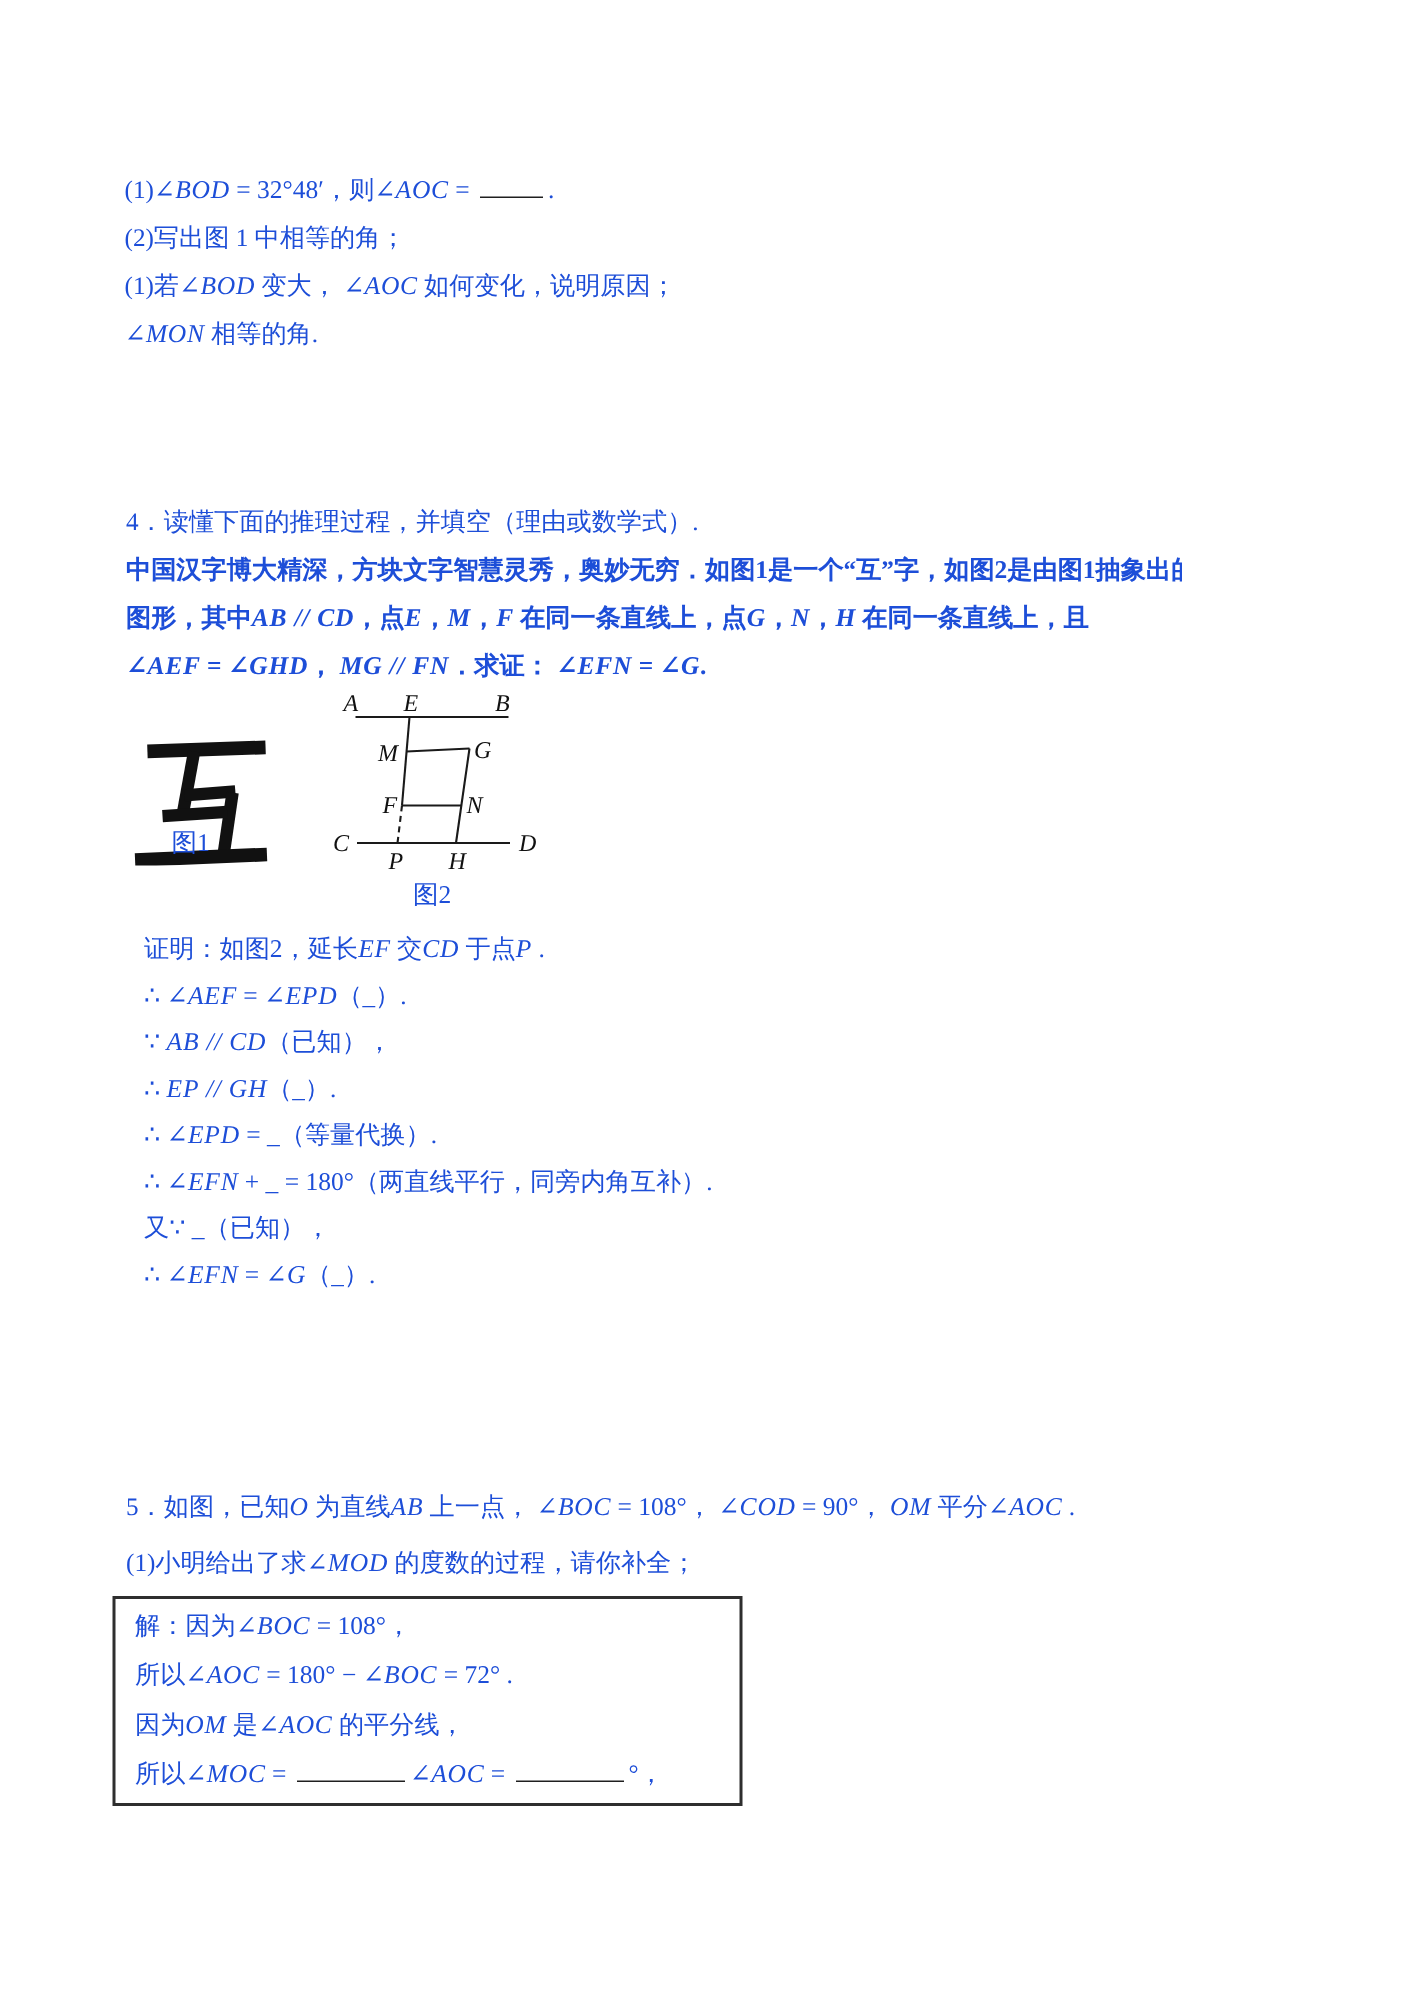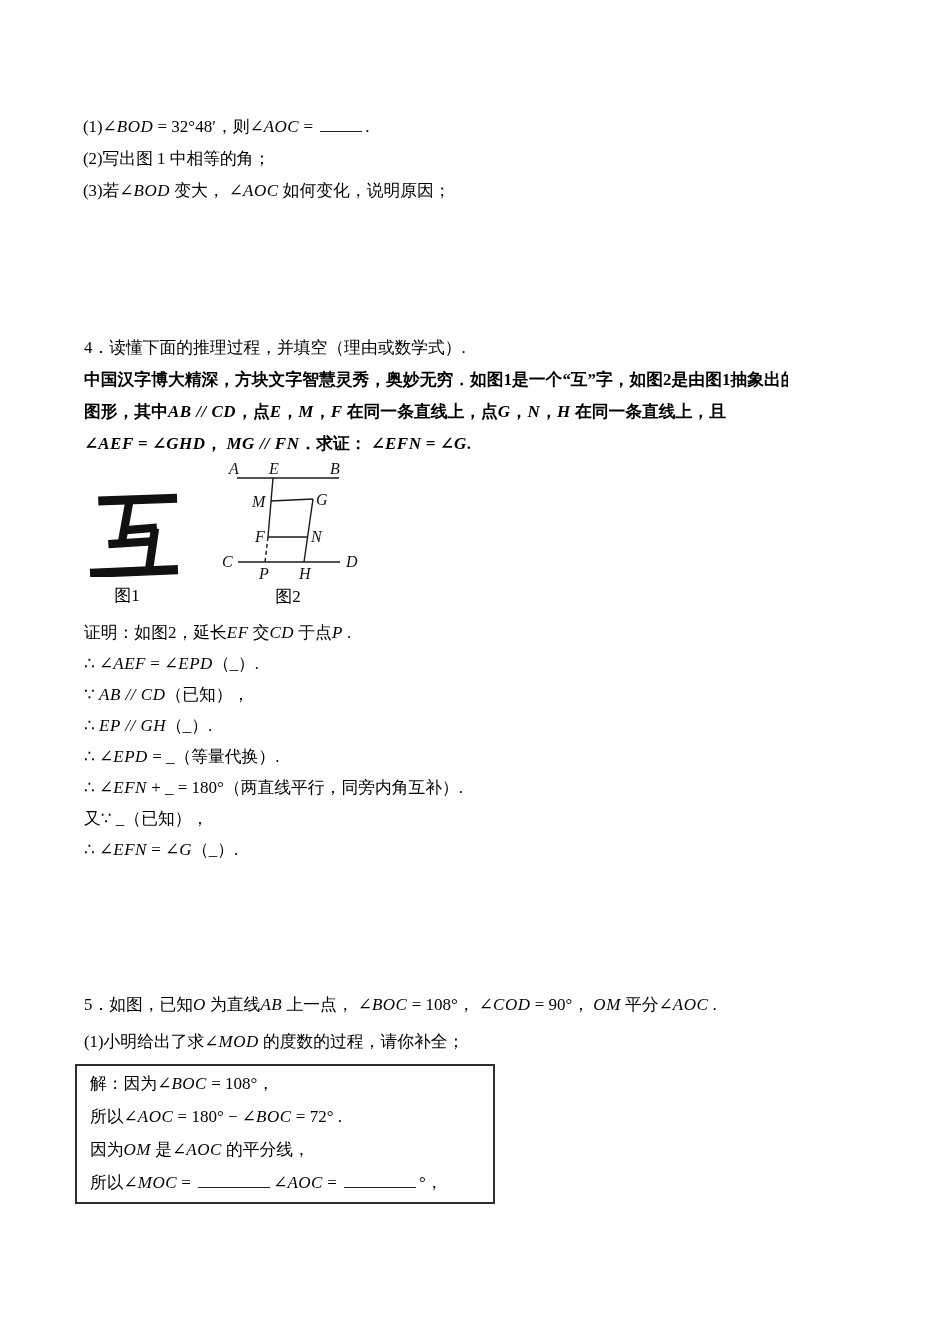--- a/index.html
+++ b/index.html
@@ -4,7 +4,7 @@
 <style>
   html,body{margin:0;padding:0;background:#ffffff;}
   .page{position:relative;width:788px;height:1344px;background:#ffffff;overflow:hidden;
-        font-family:"Liberation Serif","DejaVu Serif",serif;color:#000000;}
+        font-family:"Liberation Serif","DejaVu Serif",serif;color:#1d4ed8;}
   .abs{position:absolute;}
   .line{white-space:nowrap;}
   

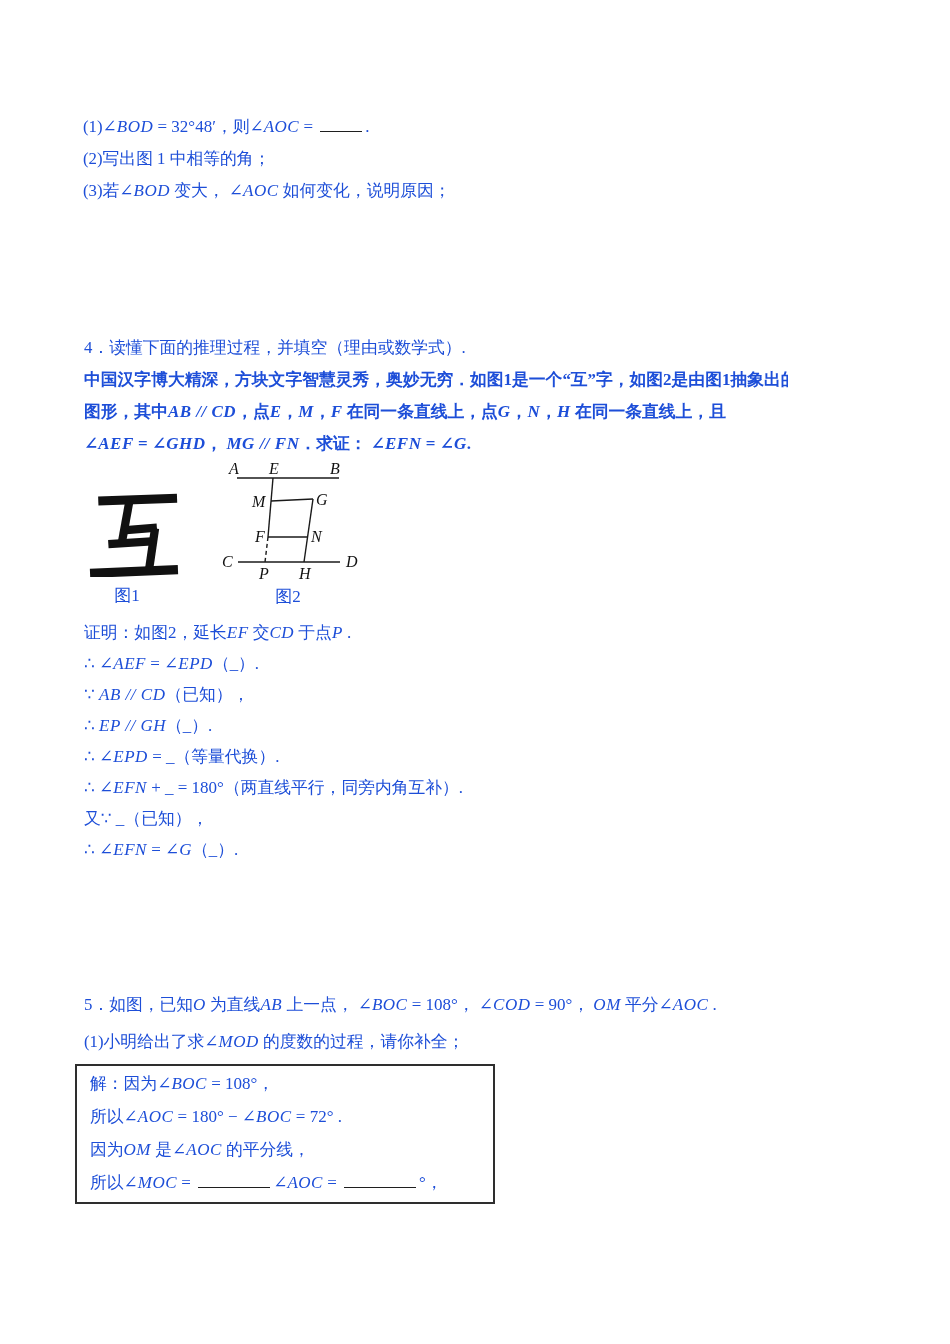--- a/index.html
+++ b/index.html
@@ -44,7 +44,7 @@
   <section class="abs top-lines">
     <div class="line"><span class="seg-cn">(1)</span><span class="seg-n">∠</span><span class="seg-m">BOD</span><span class="seg-n"> = 32°48′</span><span class="seg-cn">，则</span><span class="seg-n">∠</span><span class="seg-m">AOC</span><span class="seg-n"> = </span><span class="seg-blank" style="width: 42px;"></span><span class="seg-n">.</span></div>
     <div class="line"><span class="seg-cn">(2)写出图 1 中相等的角；</span></div>
-    <div class="line"><span class="seg-cn">(3)若</span><span class="seg-n">∠</span><span class="seg-m">BOD</span><span class="seg-cn"> 变大， </span><span class="seg-n">∠</span><span class="seg-m">AOC</span><span class="seg-cn"> 如何变化，说明原因；</span></div>
+    <div class="line"><span class="seg-cn">(1)若</span><span class="seg-n">∠</span><span class="seg-m">BOD</span><span class="seg-cn"> 变大， </span><span class="seg-n">∠</span><span class="seg-m">AOC</span><span class="seg-cn"> 如何变化，说明原因；</span></div>
   </section>
 
   <div class="abs p4-title line"><span class="seg-cn">4．读懂下面的推理过程，并填空（理由或数学式）.</span></div>

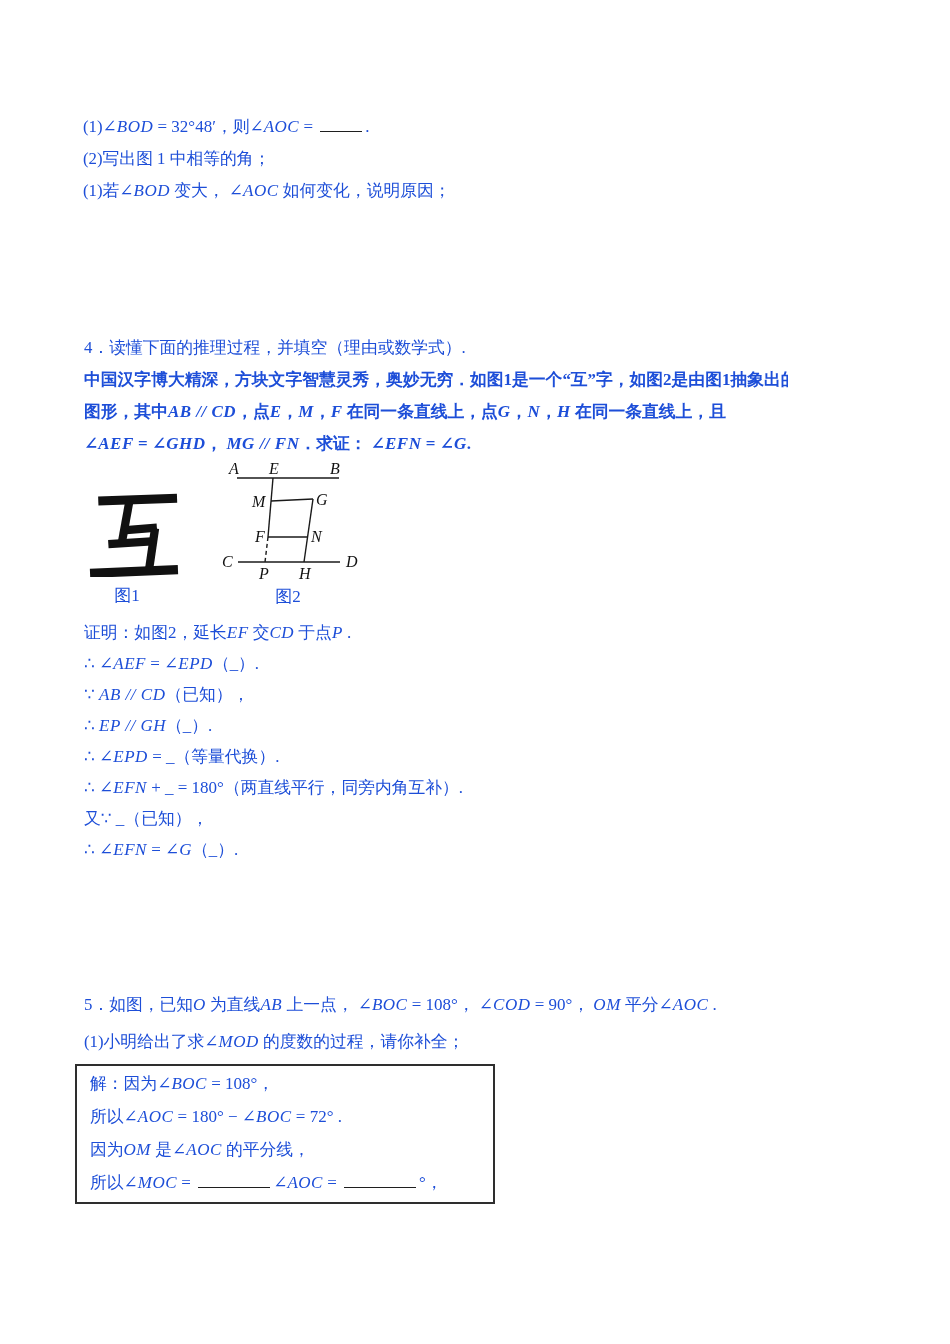--- a/index.html
+++ b/index.html
@@ -45,6 +45,7 @@
     <div class="line"><span class="seg-cn">(1)</span><span class="seg-n">∠</span><span class="seg-m">BOD</span><span class="seg-n"> = 32°48′</span><span class="seg-cn">，则</span><span class="seg-n">∠</span><span class="seg-m">AOC</span><span class="seg-n"> = </span><span class="seg-blank" style="width: 42px;"></span><span class="seg-n">.</span></div>
     <div class="line"><span class="seg-cn">(2)写出图 1 中相等的角；</span></div>
     <div class="line"><span class="seg-cn">(1)若</span><span class="seg-n">∠</span><span class="seg-m">BOD</span><span class="seg-cn"> 变大， </span><span class="seg-n">∠</span><span class="seg-m">AOC</span><span class="seg-cn"> 如何变化，说明原因；</span></div>
+    <div class="line"><span class="seg-n">∠</span><span class="seg-m">MON</span><span class="seg-cn"> 相等的角.</span></div>
   </section>
 
   <div class="abs p4-title line"><span class="seg-cn">4．读懂下面的推理过程，并填空（理由或数学式）.</span></div>

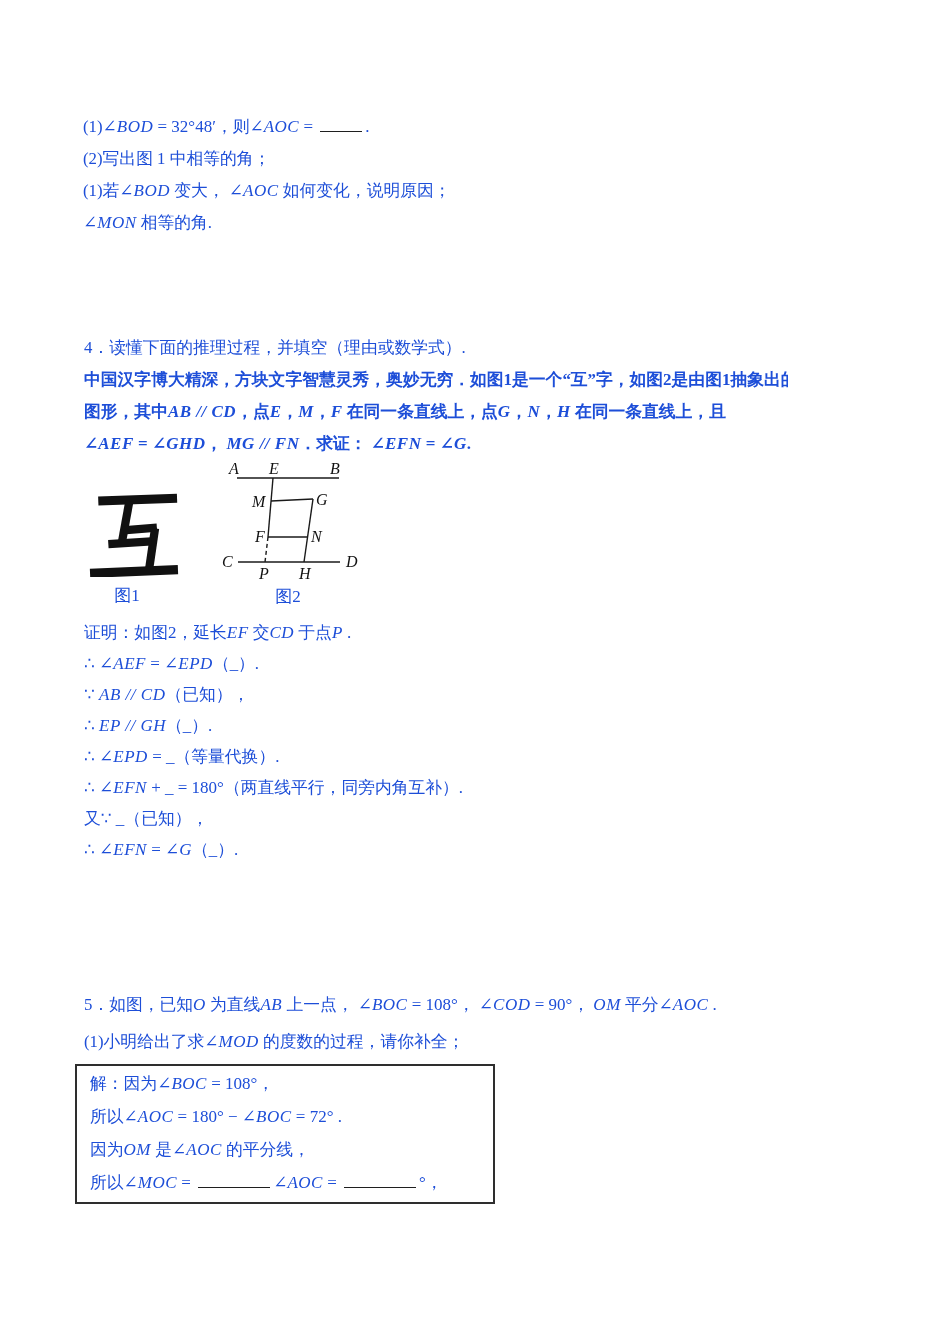--- a/index.html
+++ b/index.html
@@ -29,7 +29,7 @@
   .hu-glyph{left:88px;top:490px;width:92px;height:87px;margin:0;}
   .hu-glyph path{stroke:#111;fill:none;stroke-linecap:butt;}
   .caption{font-size:17px;text-align:center;width:48px;height:20px;line-height:20px;}
-  .cap1{left:103px;top:586px;font-family:Liberation Serif, serif;}
+  .cap1{left:103px;top:552px;font-family:Liberation Serif, serif;}
   .cap2{left:264px;top:587px;}
   .fig2{left:219px;top:459px;}
   .fig2 line{stroke:#1a1a1a;stroke-width:1.4;}

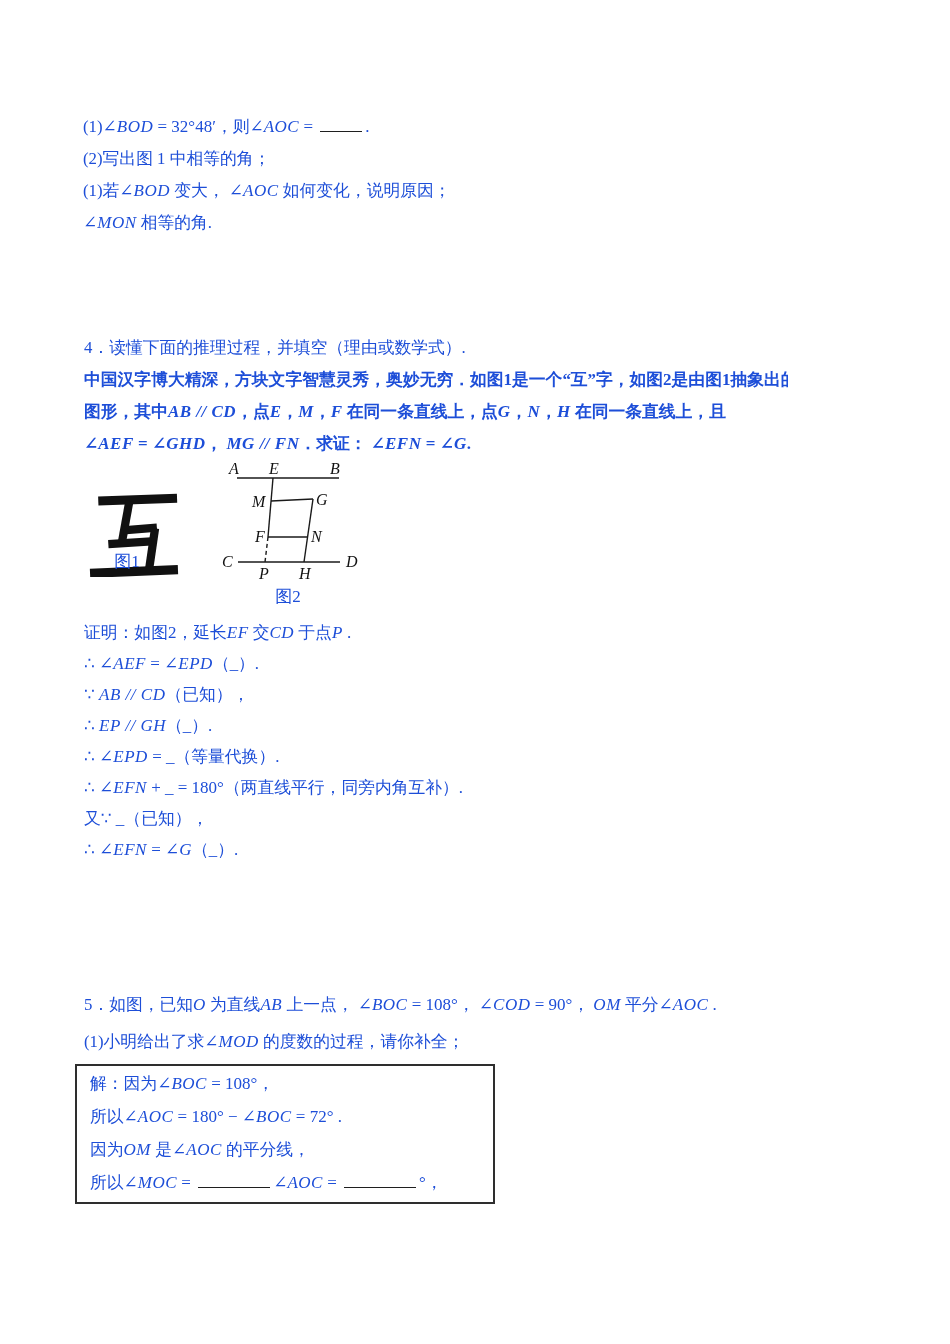--- a/index.html
+++ b/index.html
@@ -18,7 +18,7 @@
   .p4-title{left:84px;top:333px;height:30px;line-height:30px;}
   .p4-para{left:84px;top:364px;}
   .p4-para .line{height:32px;line-height:32px;font-weight:bold;}
-  .proof{left:84px;top:617px;}
+  .proof{left:96px;top:617px;}
   .proof .line{height:31px;line-height:31px;}
   .p5-title{left:84px;top:990px;height:30px;line-height:30px;}
   .p5-sub{left:84px;top:1027px;height:30px;line-height:30px;}

